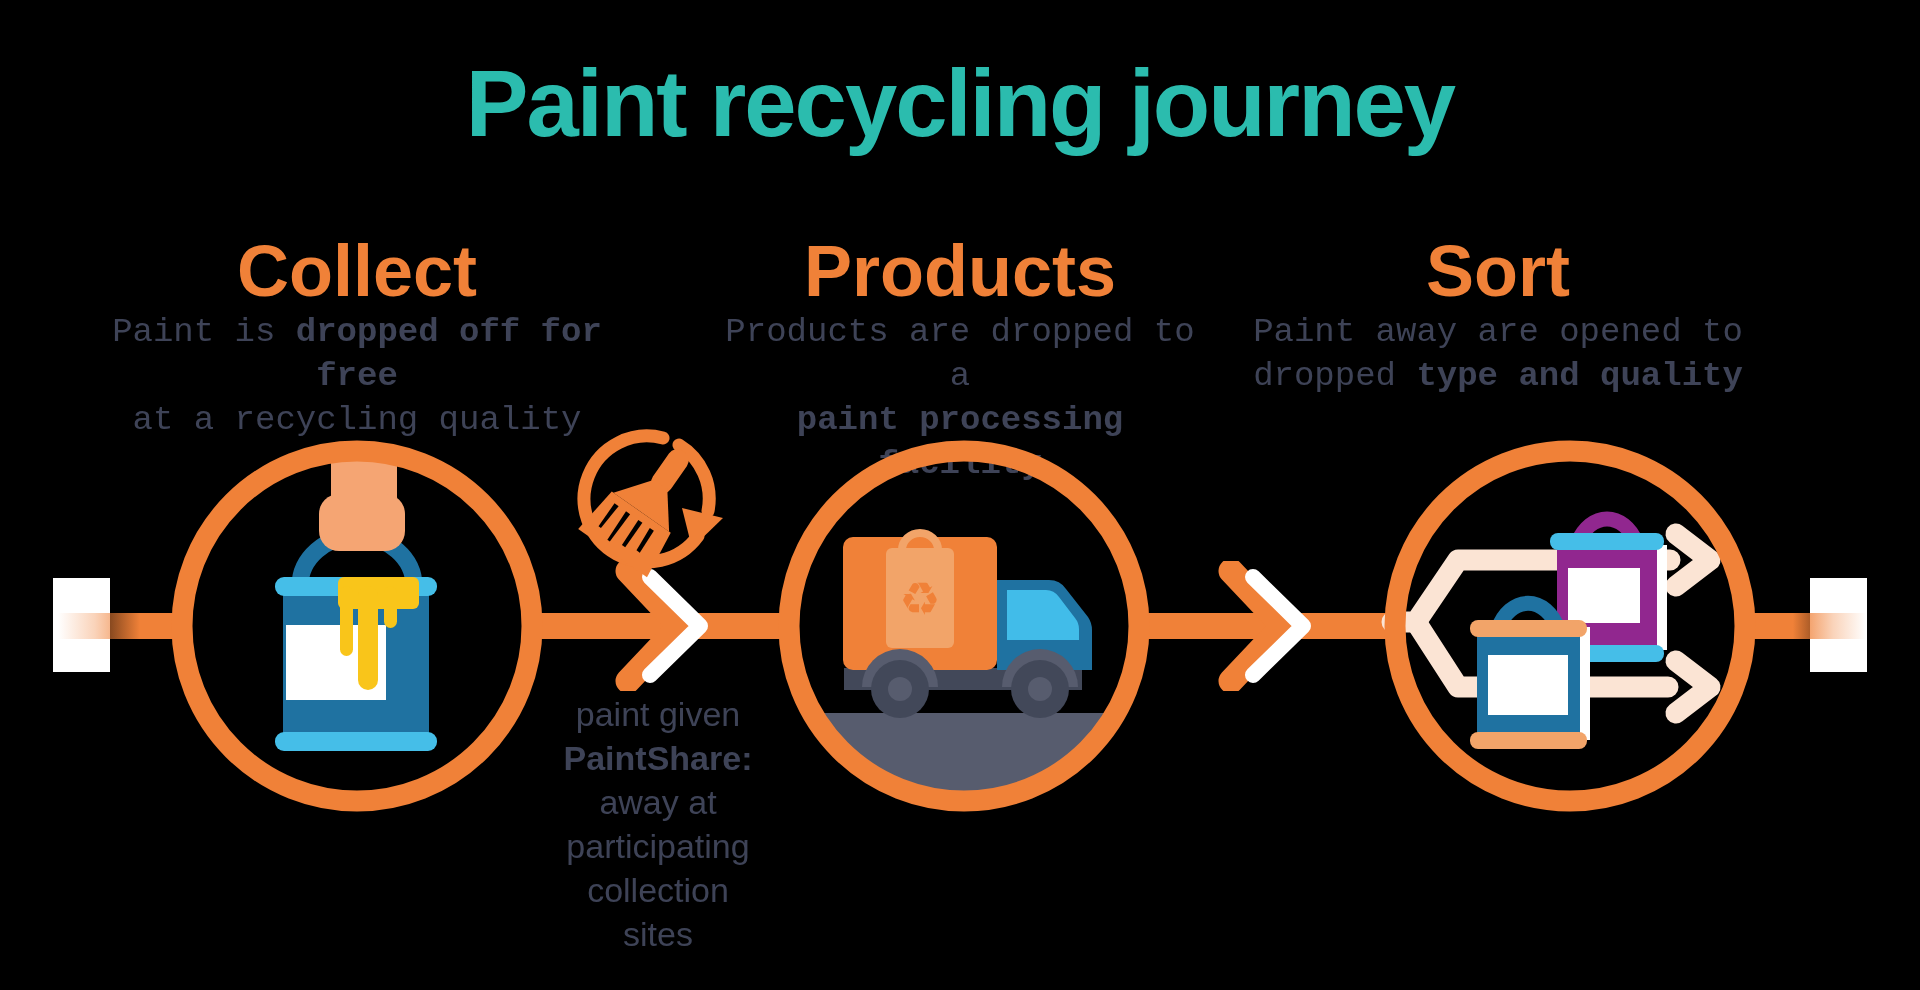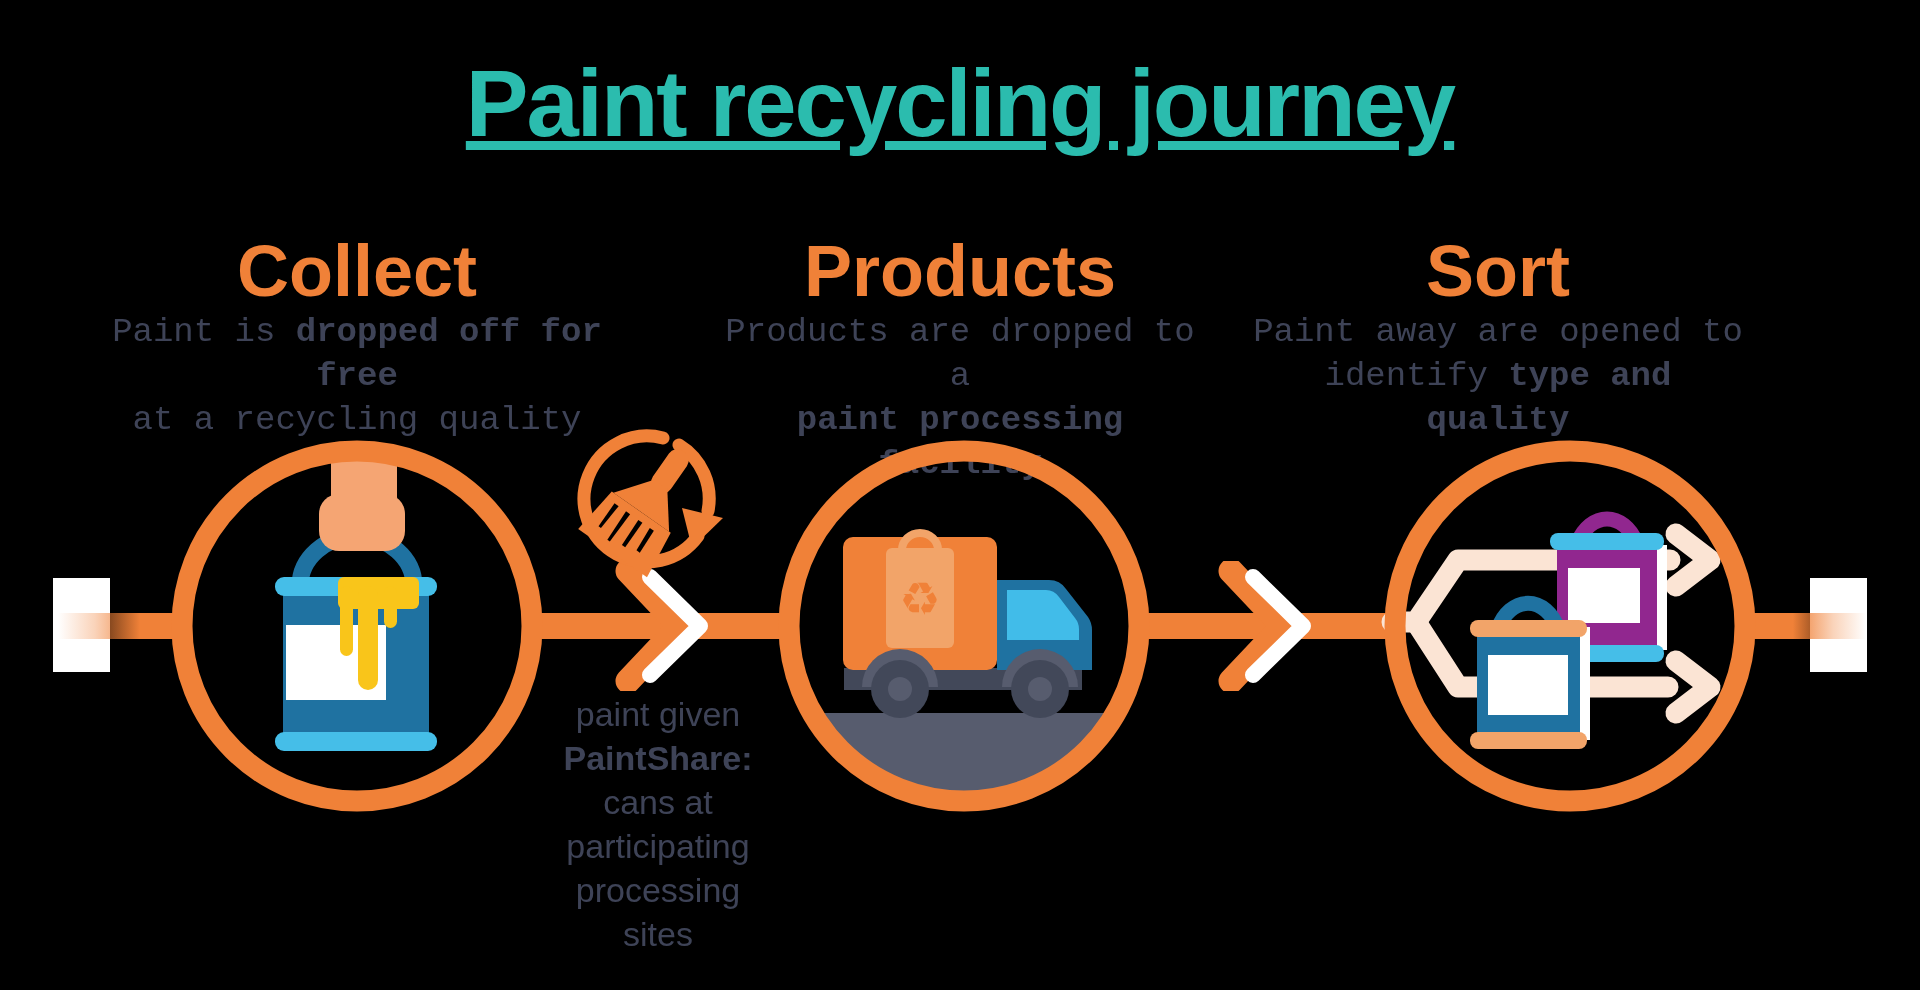--- a/index.html
+++ b/index.html
@@ -6,7 +6,7 @@
   .canvas{position:relative;width:1920px;height:990px;background:var(--bg,#000);
           font-family:"Liberation Sans",sans-serif;overflow:hidden;}
   .title{position:absolute;left:0;top:50px;width:100%;text-align:center;
-         font-size:94px;font-weight:bold;letter-spacing:-2px;color:var(--teal,#2BBCAE);margin:0;text-decoration:underline;}
+         font-size:94px;font-weight:bold;letter-spacing:-2px;color:var(--teal,#2BBCAE);margin:0;}
   .stage{position:absolute;top:240px;width:500px;text-align:center;}
   .stage-heading{font-size:72px;line-height:62px;font-weight:bold;color:var(--orange,#F08138);margin:0 0 8px;}
   .stage-line{font-size:34px;line-height:44px;color:var(--dark,#3E4357);font-family:Liberation Mono, monospace;}

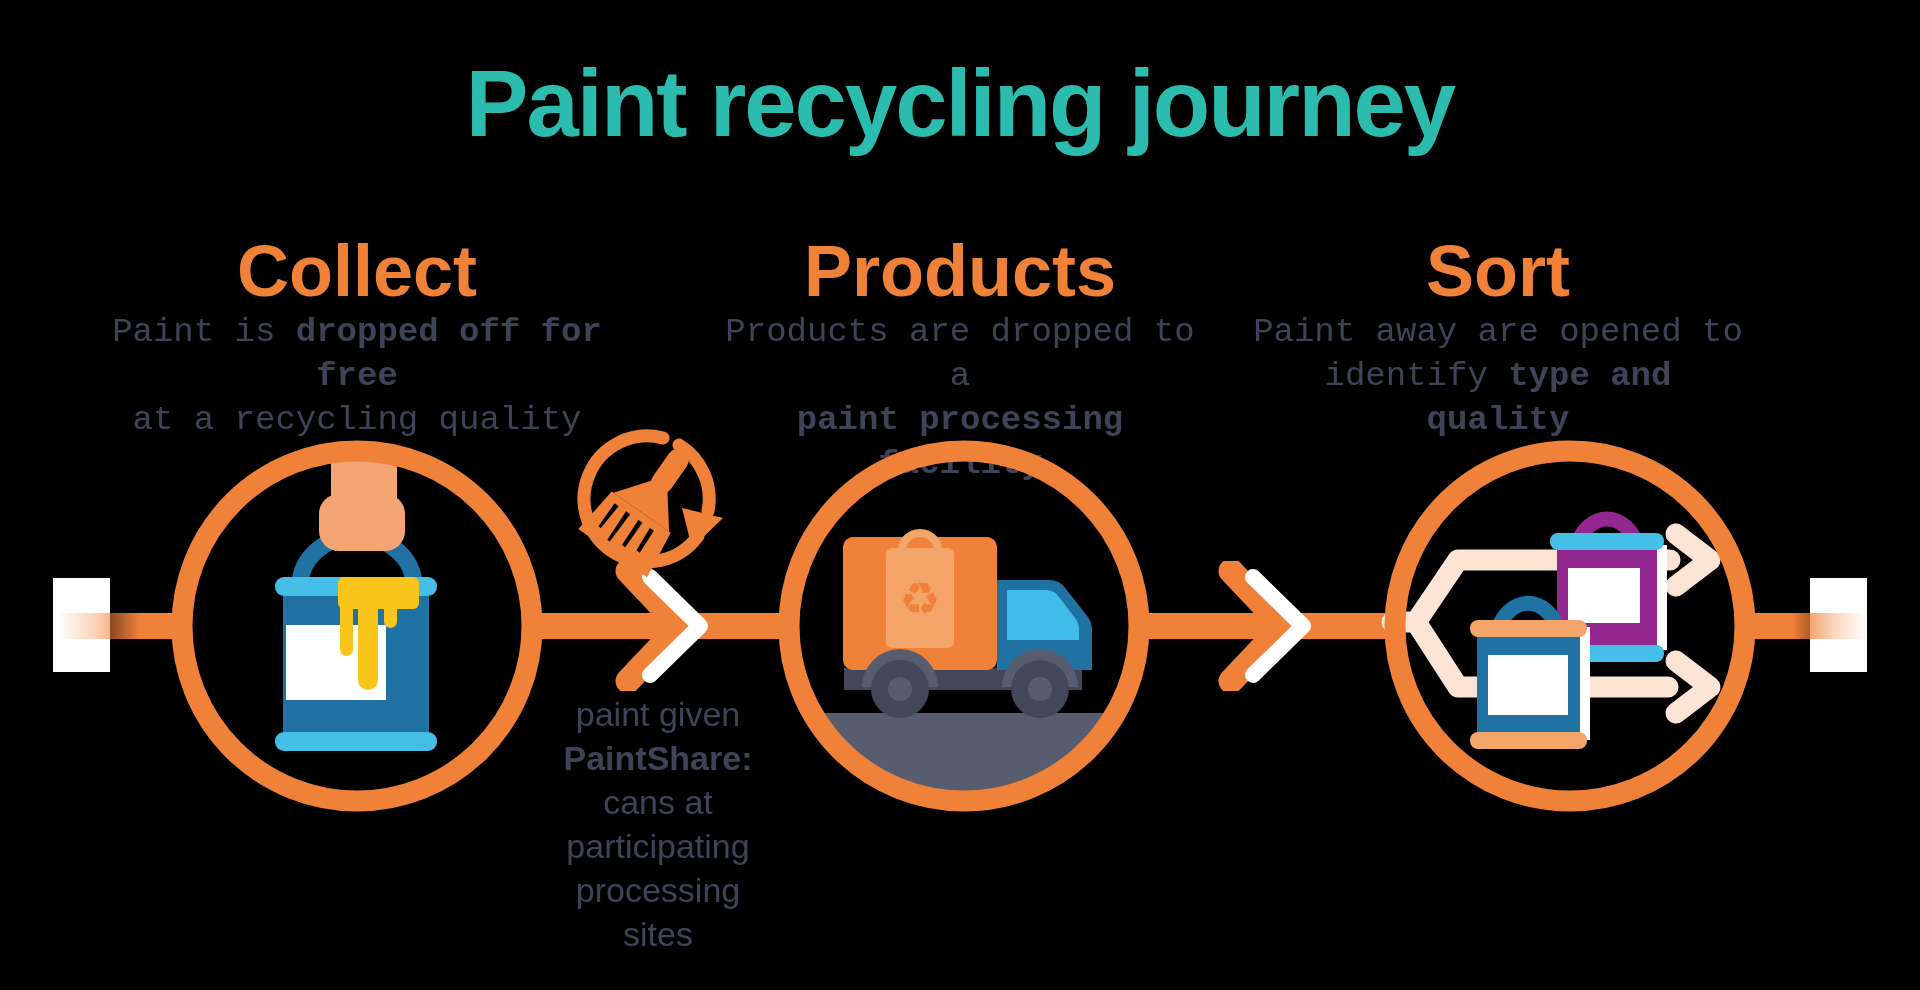--- a/index.html
+++ b/index.html
@@ -88,7 +88,7 @@
   <section class="stage" style="left:1248px;">
     <h2 class="stage-heading">Sort</h2>
     <div class="stage-line"><span>Paint away are opened to</span></div>
-    <div class="stage-line"><span>identify </span><span class="bold">type and quality</span></div>
+    <div class="stage-line"><span>dropped </span><span class="bold">type and quality</span></div>
   </section>
 
   <svg class="circle-icon" style="left:167px;" viewBox="0 0 380 380">

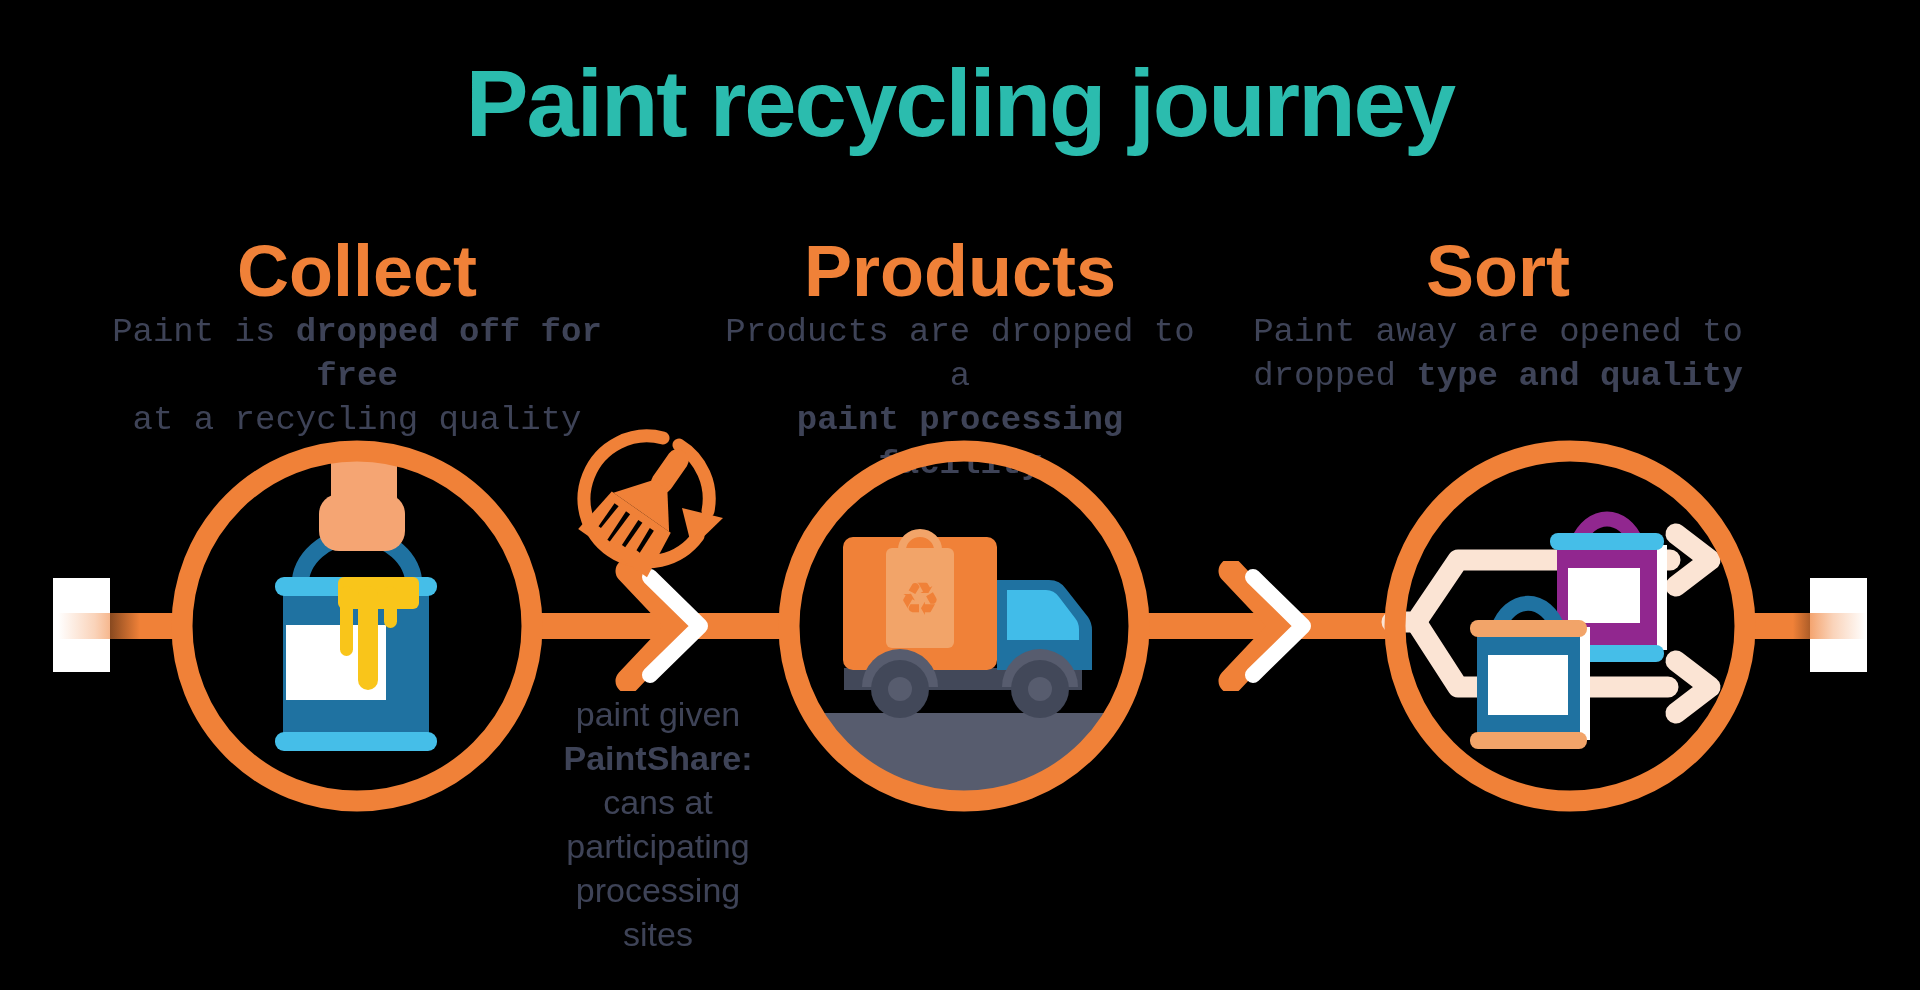--- a/index.html
+++ b/index.html
@@ -162,7 +162,7 @@
   <div class="note">
     <div><span>paint given</span></div>
     <div><span class="bold">PaintShare:</span></div>
-    <div><span>cans at</span></div>
+    <div><span>away at</span></div>
     <div><span>participating</span></div>
     <div><span>processing</span></div>
     <div><span>sites</span></div>

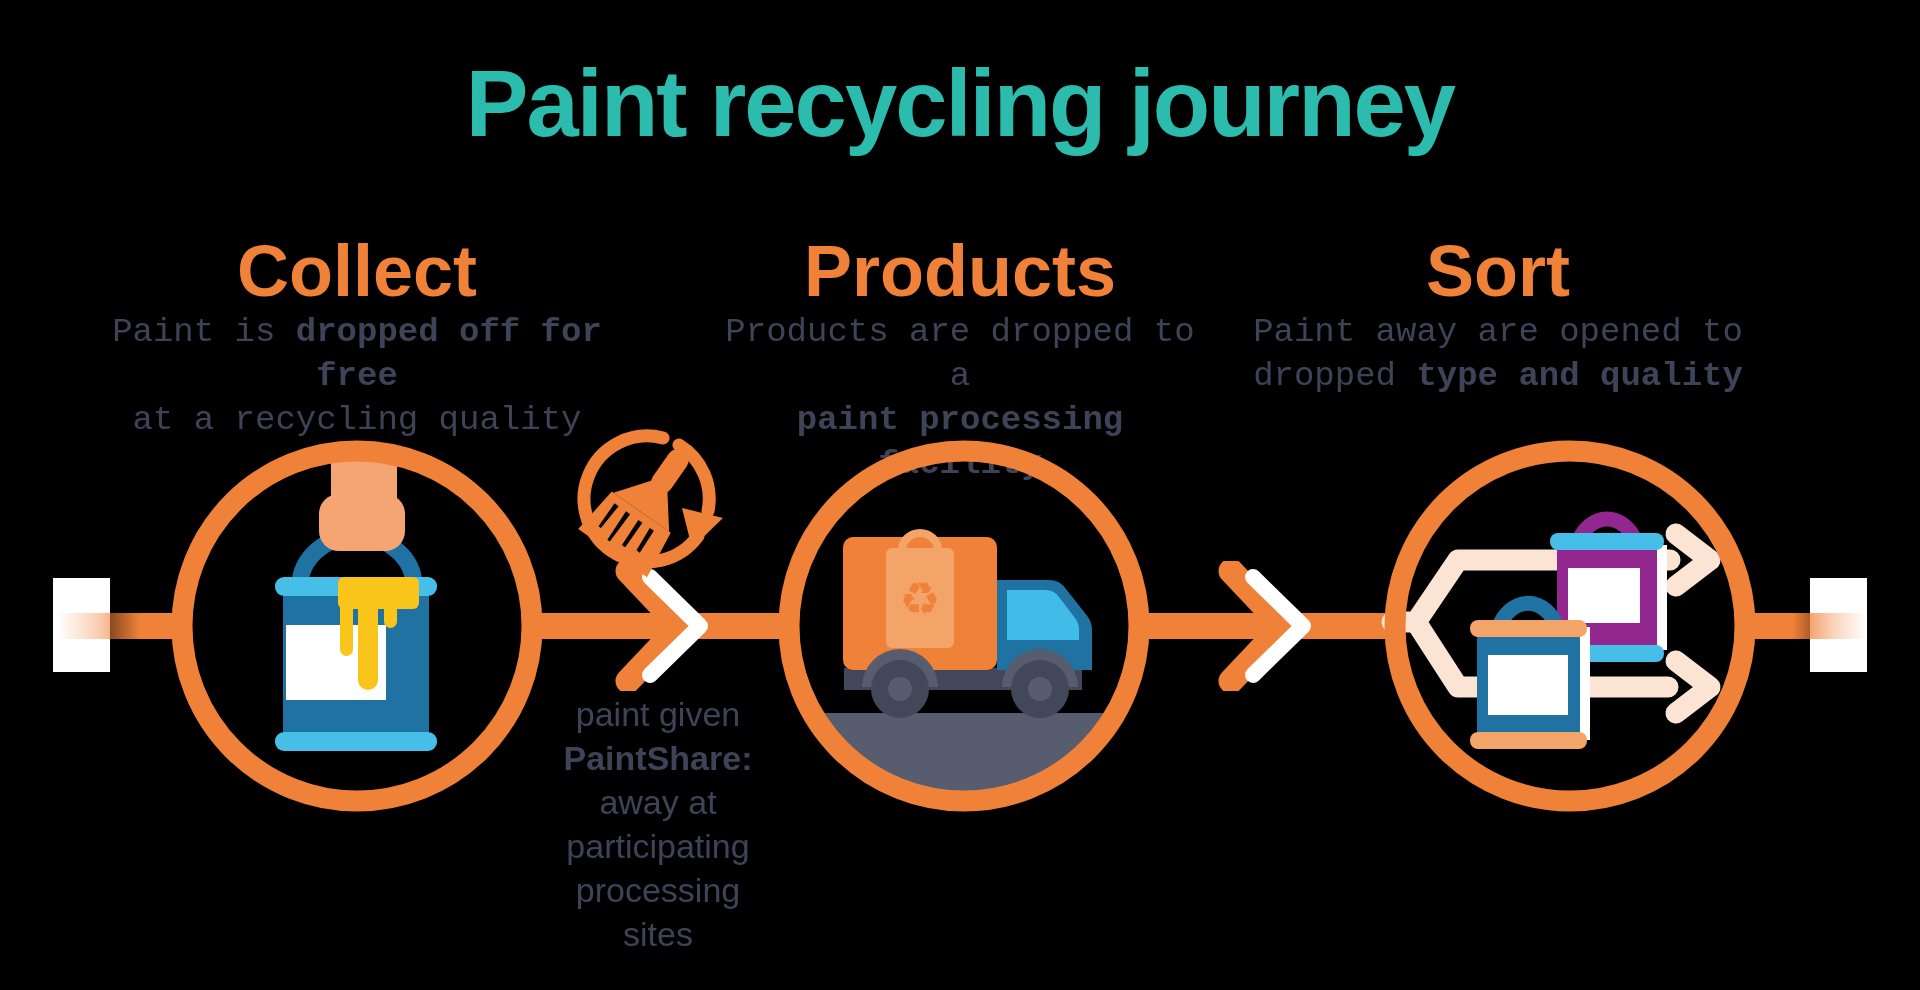--- a/index.html
+++ b/index.html
@@ -164,7 +164,7 @@
     <div><span class="bold">PaintShare:</span></div>
     <div><span>away at</span></div>
     <div><span>participating</span></div>
-    <div><span>processing</span></div>
+    <div><span>collection</span></div>
     <div><span>sites</span></div>
   </div>
 

